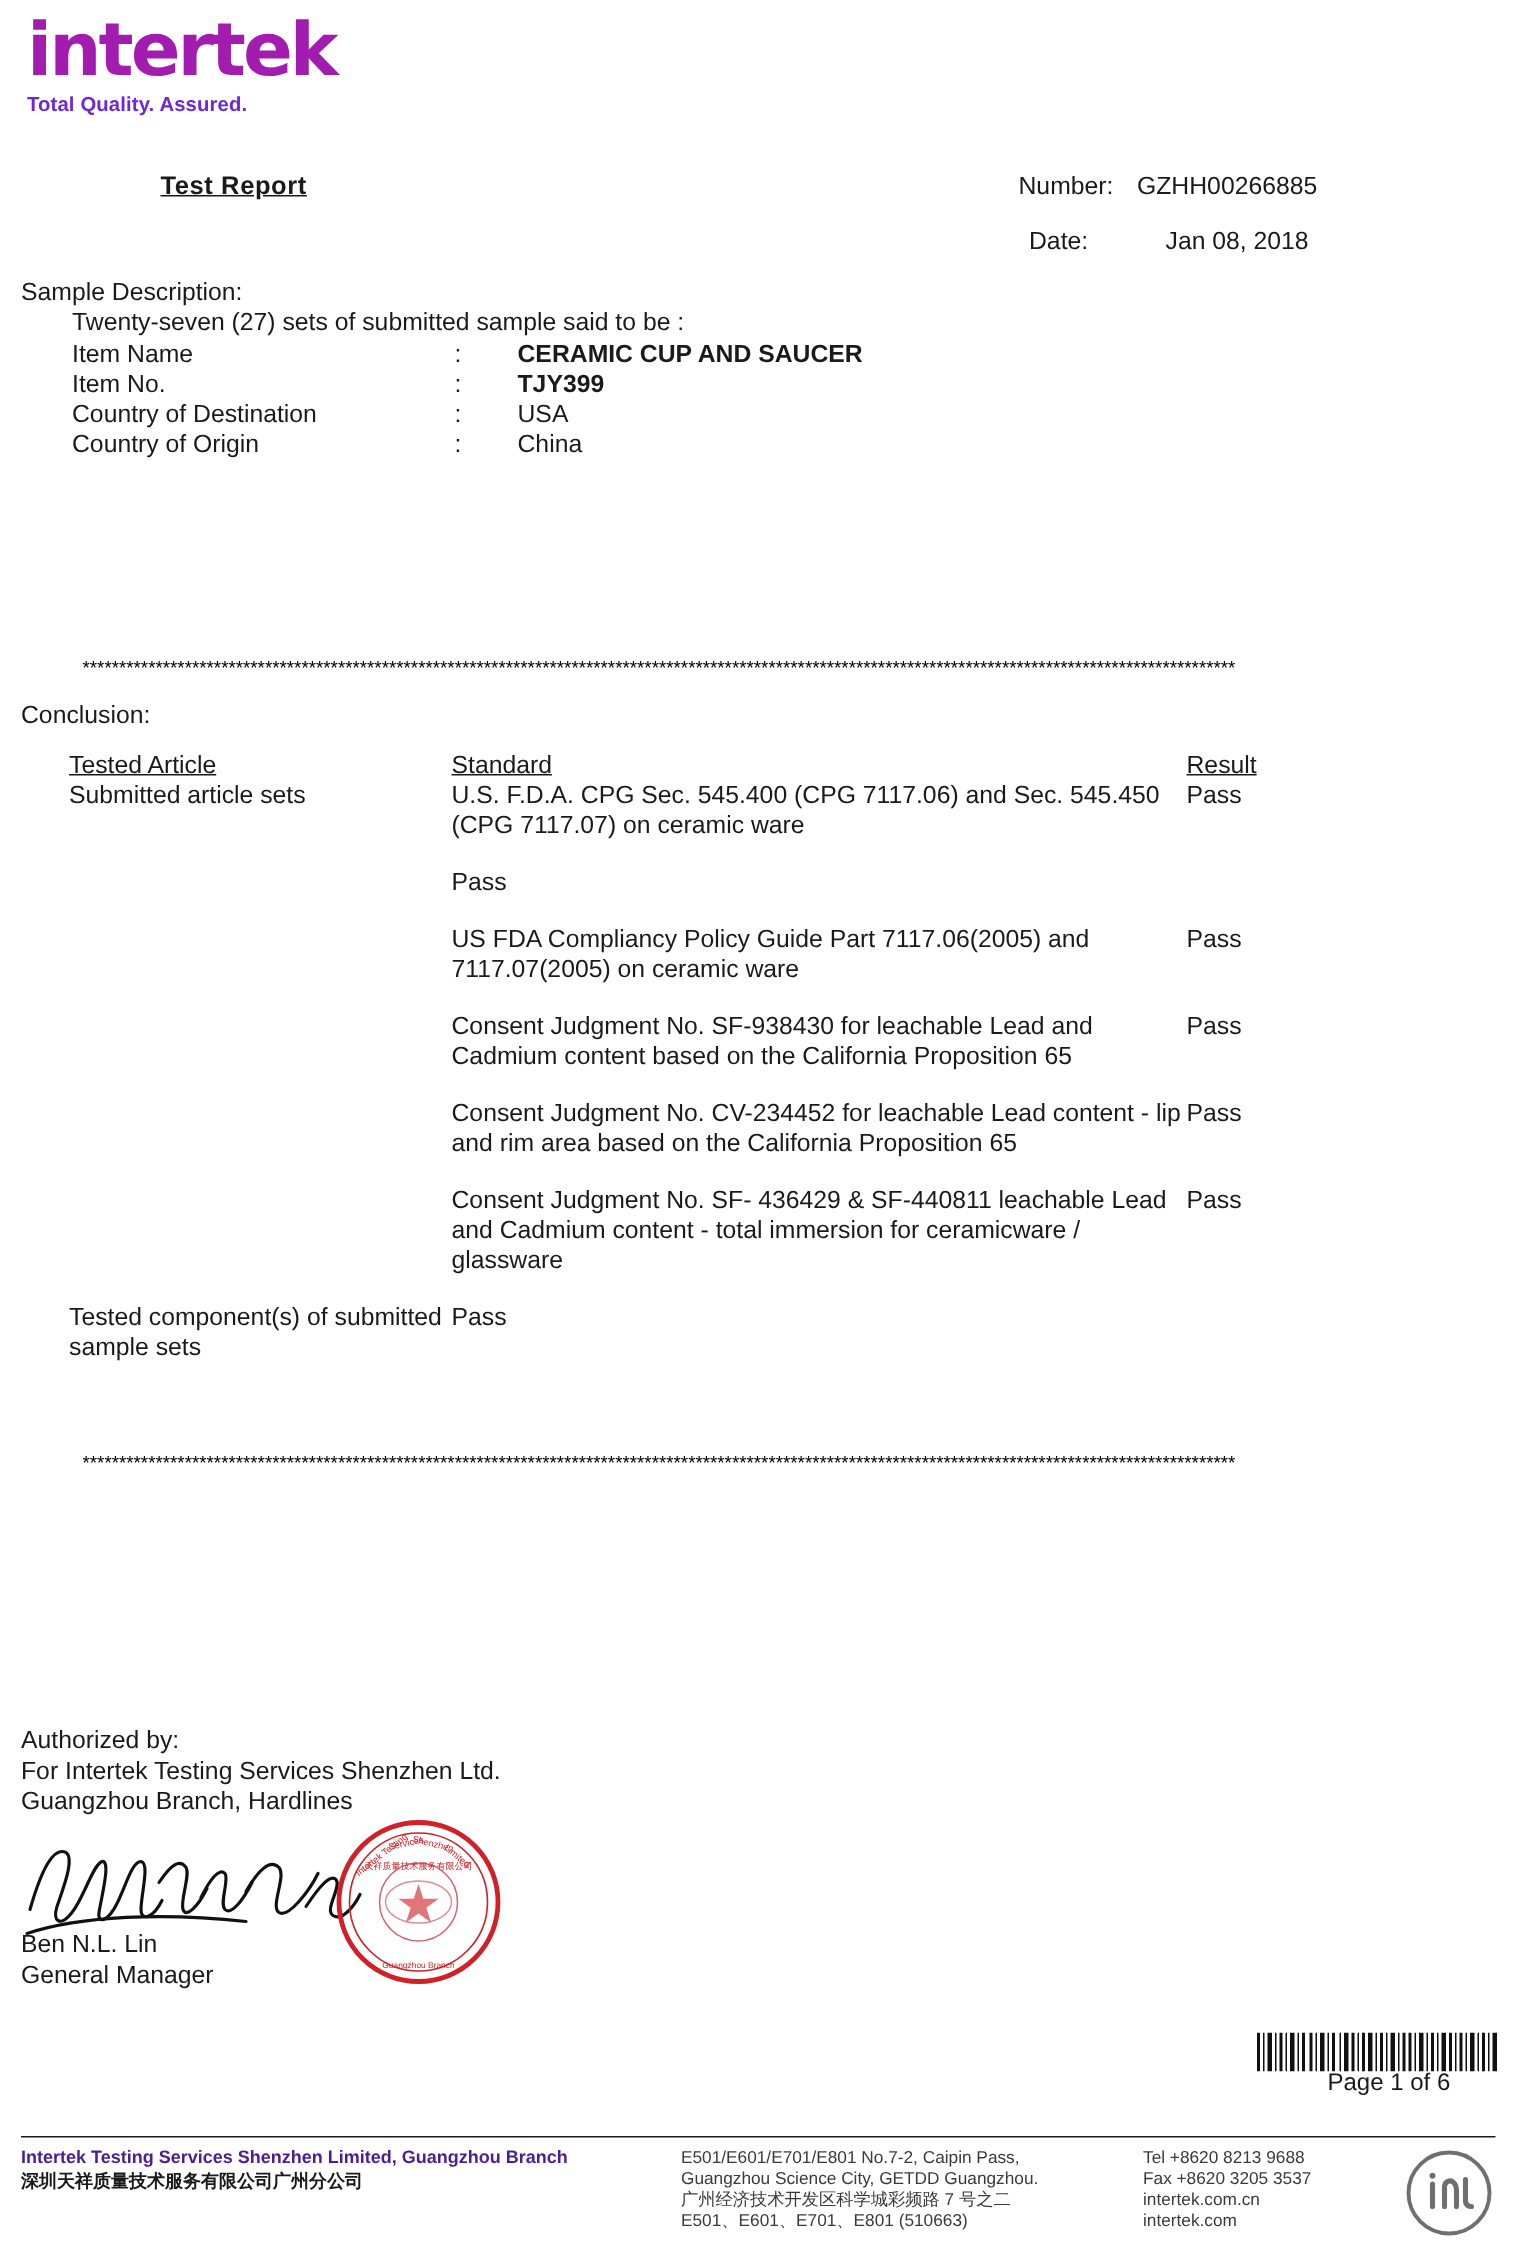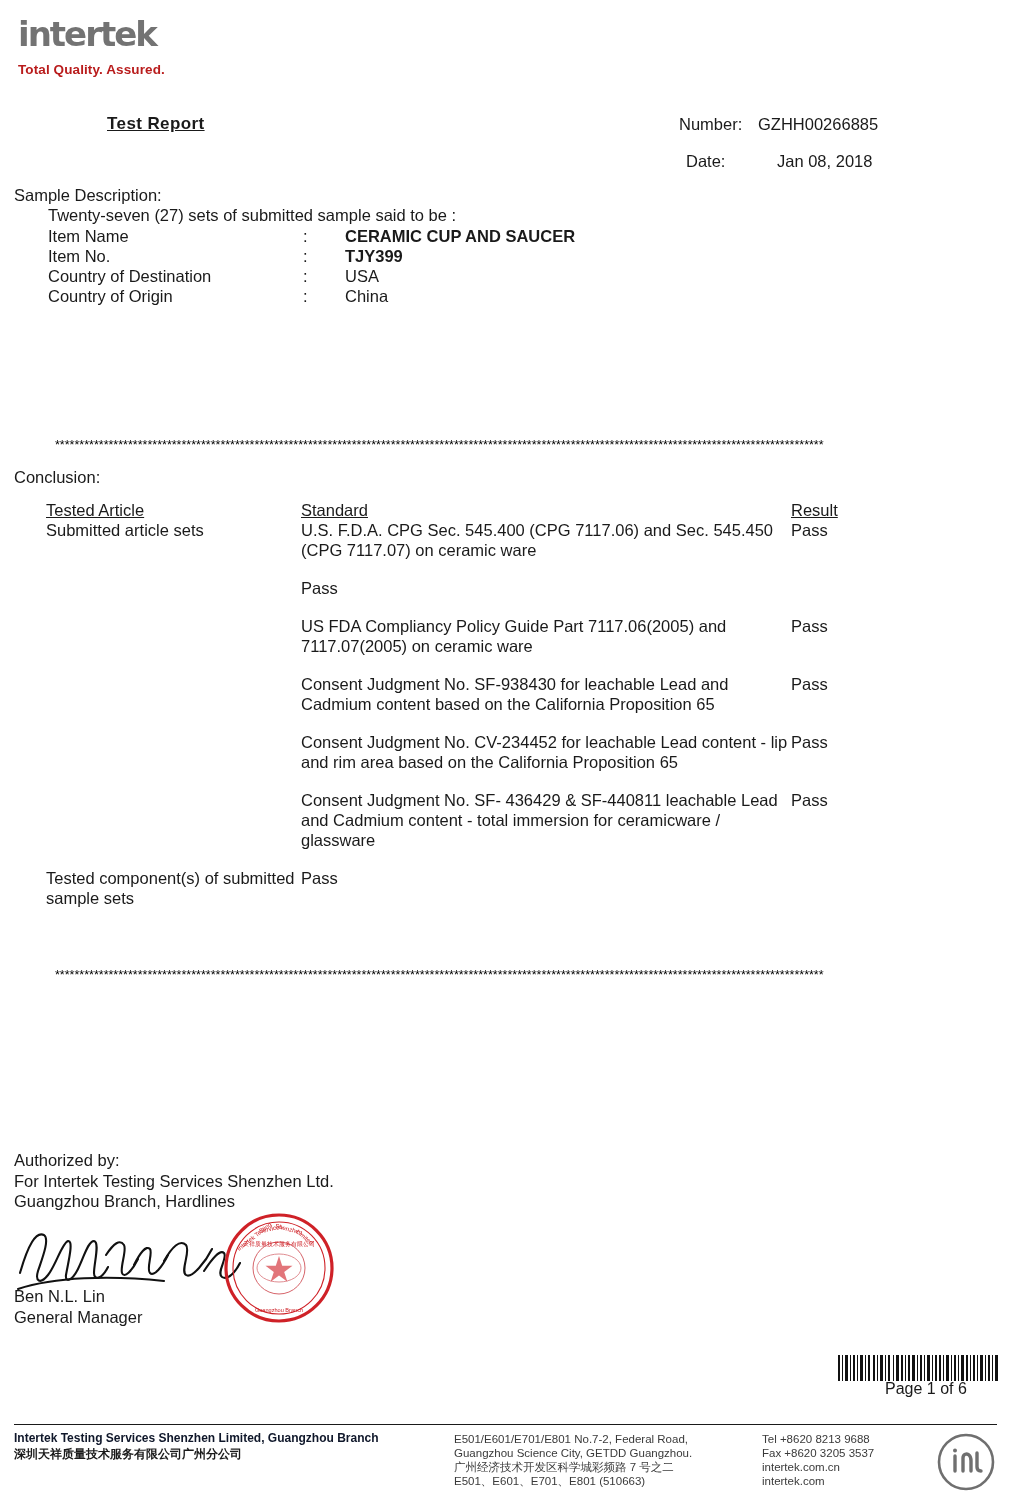--- a/index.html
+++ b/index.html
@@ -32,9 +32,9 @@
   .logo-word {
     font-family: "DejaVu Sans", sans-serif;
     font-weight: bold;
-    font-size: 34px;
+    font-size: 49px;
     letter-spacing: -2.0px;
-    color: #737373;
+    color: #a21caf;
     line-height: 52px;
   }
   .logo-tag {

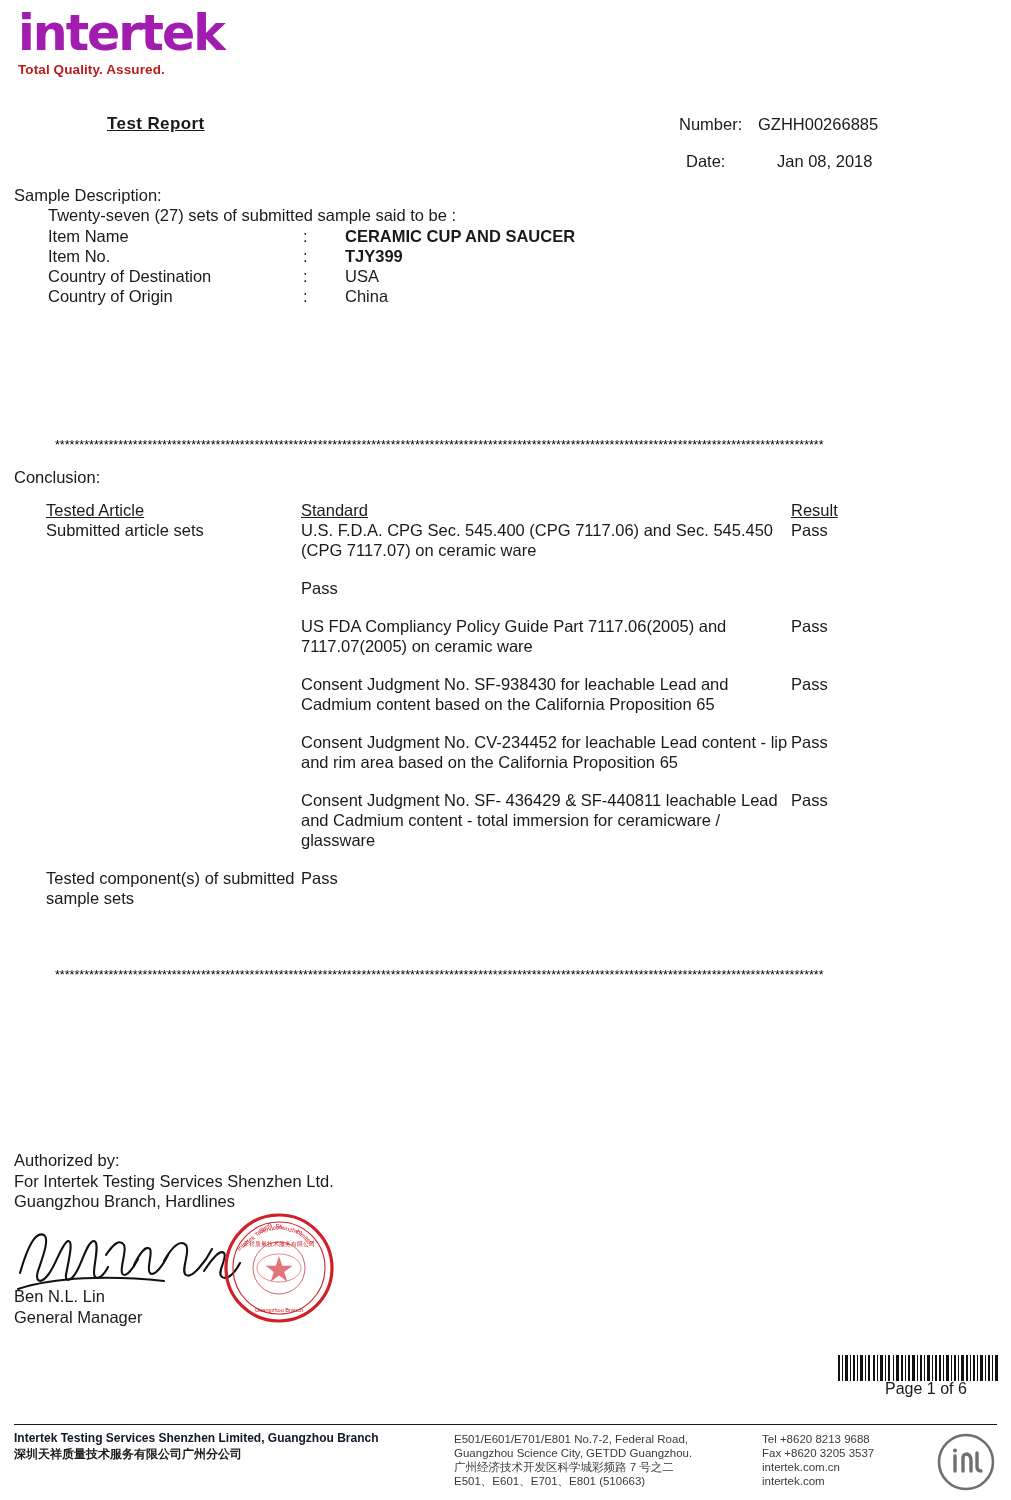--- a/index.html
+++ b/index.html
@@ -41,7 +41,7 @@
     font-family: "Liberation Sans", sans-serif;
     font-weight: bold;
     font-size: 13.5px;
-    color: #b91c1c;
+    color: #6d28d9;
     letter-spacing: 0.1px;
     margin-top: 2px;
   }

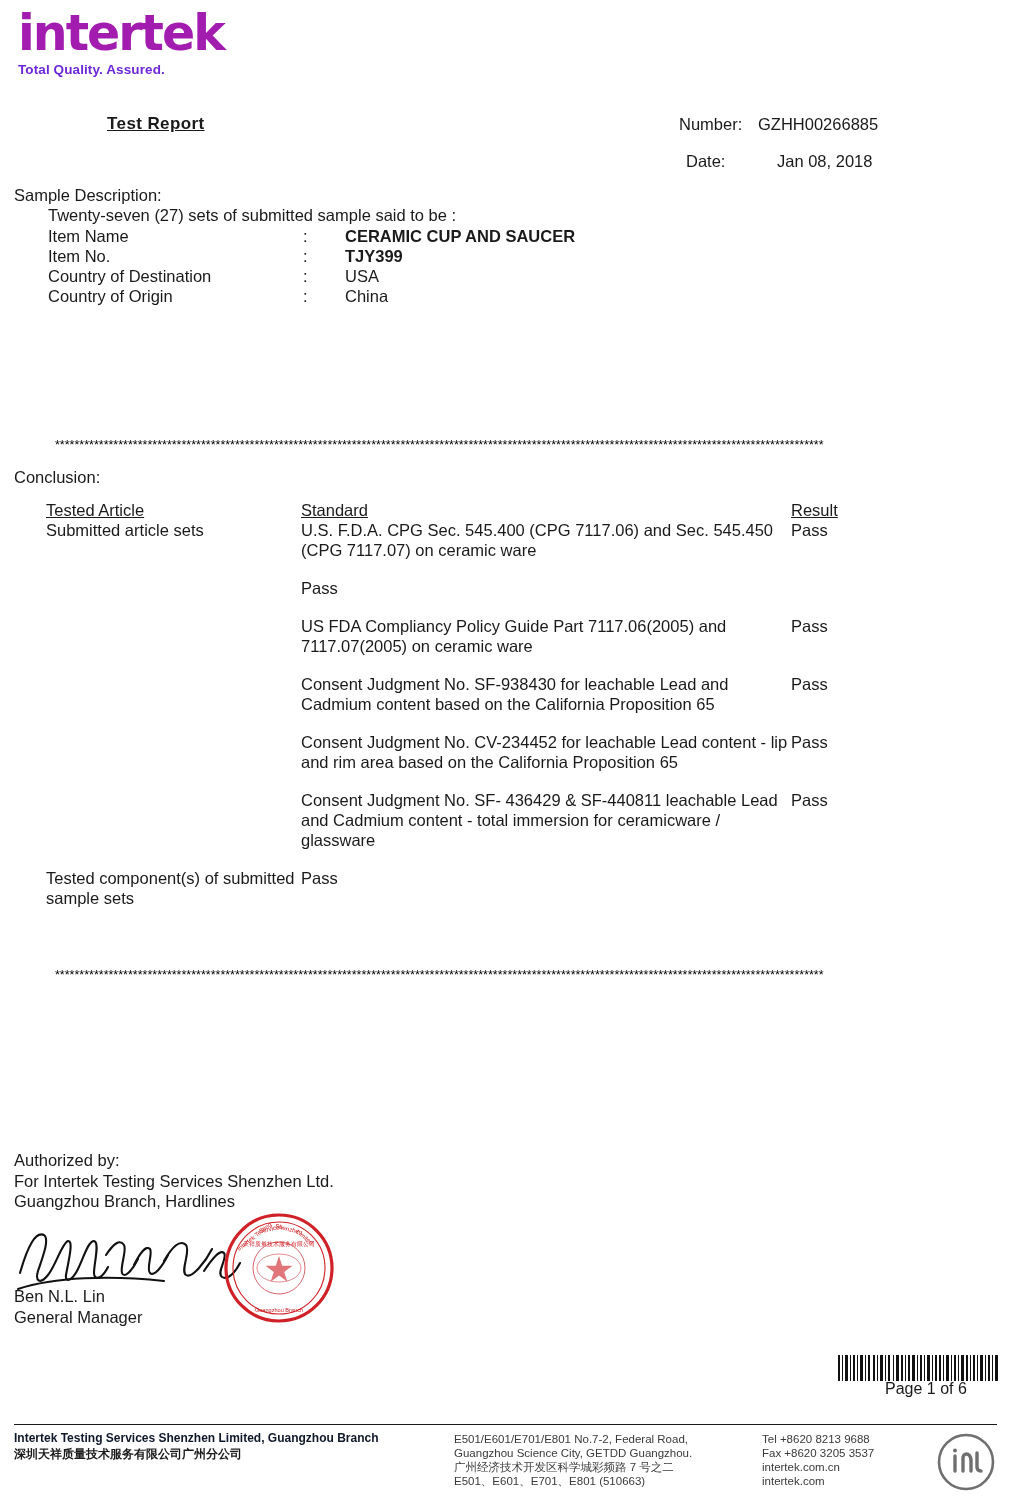--- a/index.html
+++ b/index.html
@@ -226,7 +226,7 @@
   .footer-col1 {
     position: absolute; left: 0; top: 2; width: 420px;
   }
-  .footer-col1 .l1 { font-weight: bold; font-size: 12px; color: #0f172a; line-height: 16px;}
+  .footer-col1 .l1 { font-weight: bold; font-size: 12px; color: #4c1d95; line-height: 16px;}
   .footer-col1 .l2 { font-weight: bold; font-size: 12px; color: #1a1a1a; line-height: 16px;}
   .footer-col2 {
     position: absolute; left: 440px; top: 2px; width: 300px; line-height: 14px;

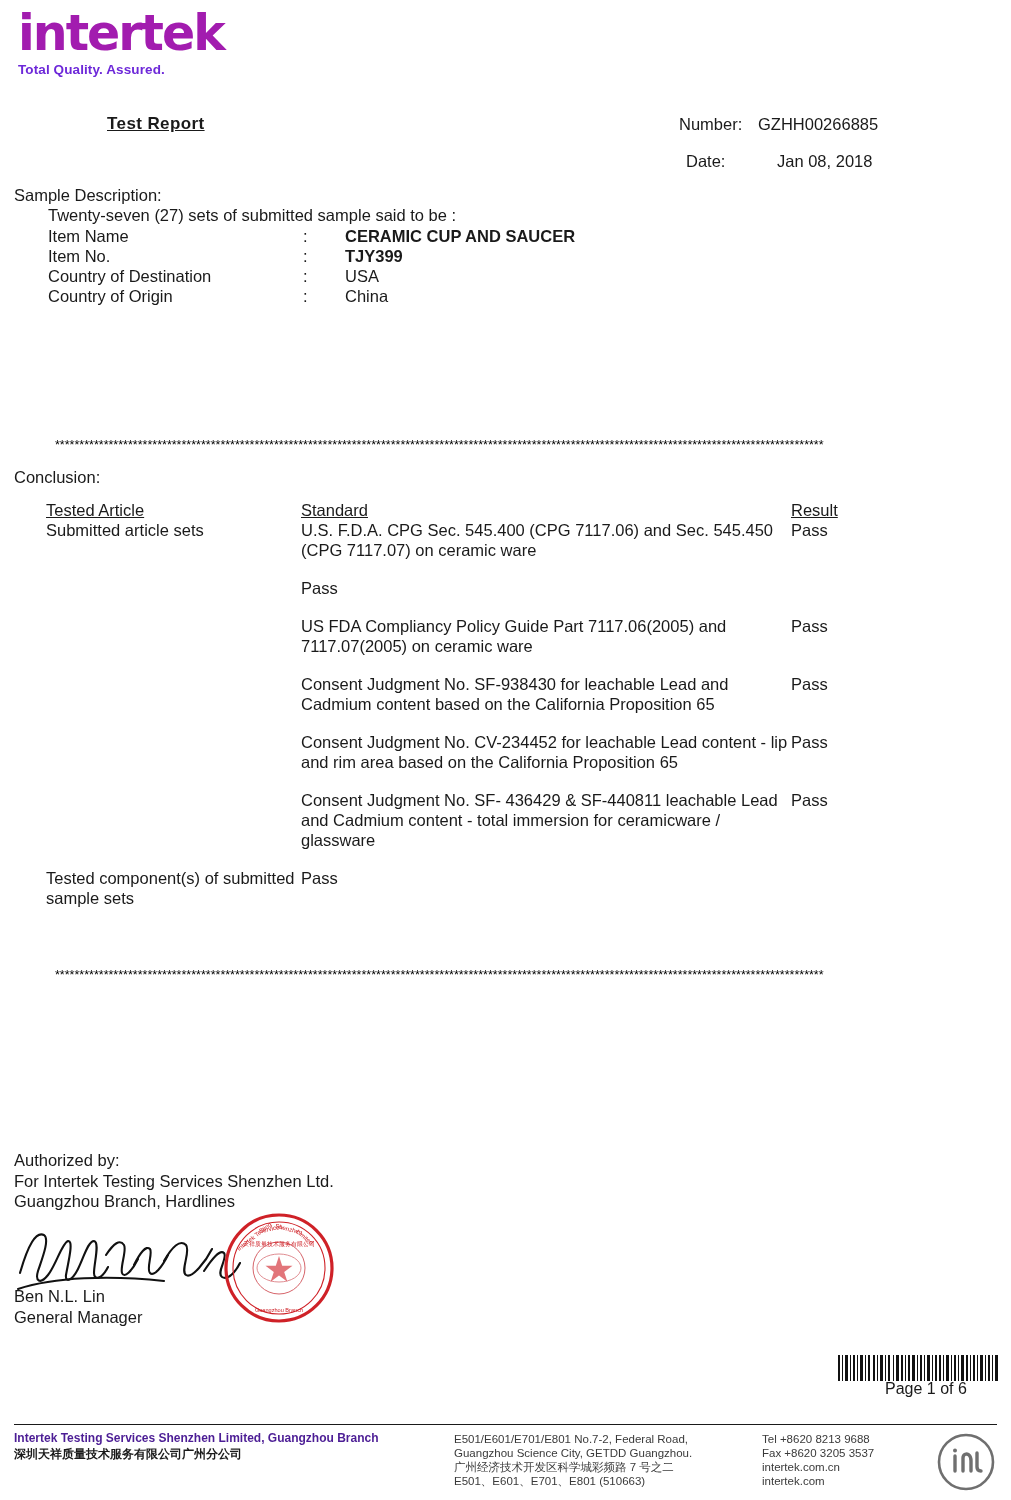--- a/index.html
+++ b/index.html
@@ -439,7 +439,7 @@
       <div class="l2">深圳天祥质量技术服务有限公司广州分公司</div>
     </div>
     <div class="footer-col2">
-      <div>E501/E601/E701/E801 No.7-2, Federal Road,</div>
+      <div>E501/E601/E701/E801 No.7-2, Caipin Pass,</div>
       <div>Guangzhou Science City, GETDD Guangzhou.</div>
       <div>广州经济技术开发区科学城彩频路 7 号之二</div>
       <div>E501、E601、E701、E801 (510663)</div>

